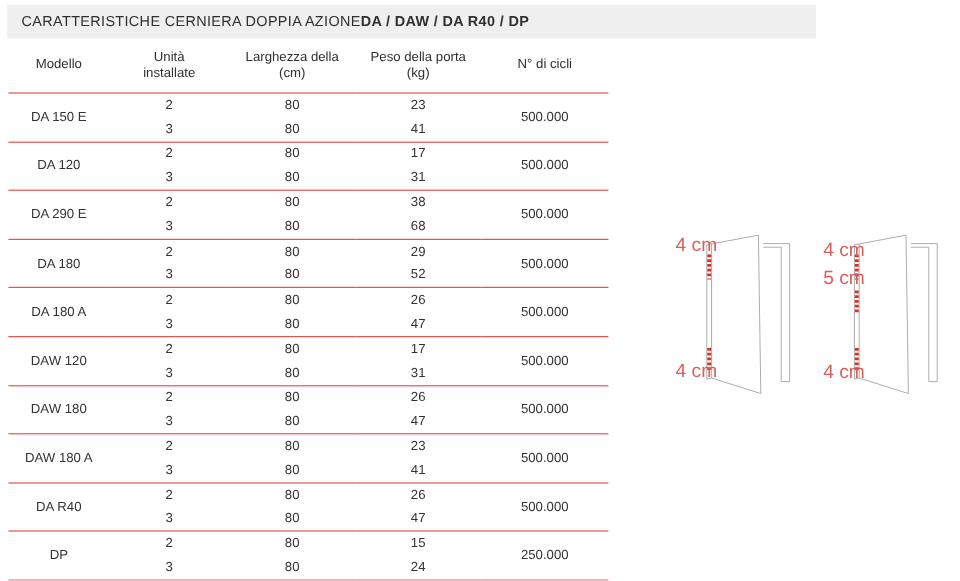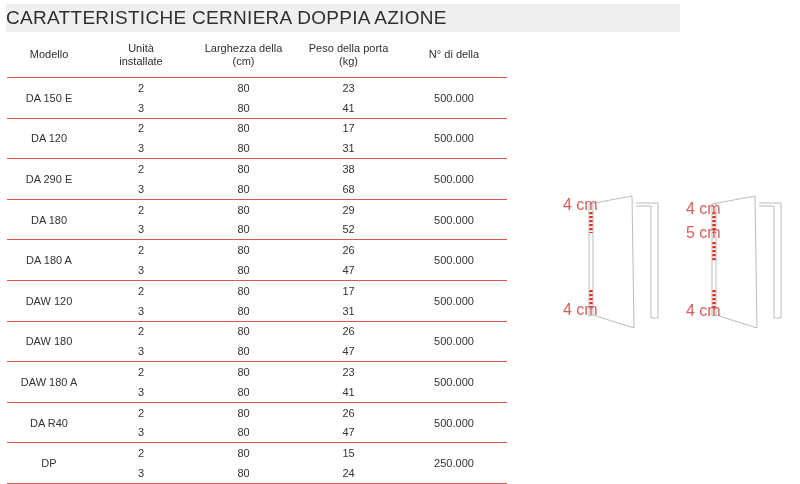--- a/index.html
+++ b/index.html
@@ -11,8 +11,8 @@
   .title-bar{
     position:absolute;left:6px;top:4px;width:674px;height:28px;
     background:var(--title-bar-bg,#efefef);
-    display:flex;align-items:center;box-sizing:border-box;
-    font-size:19px;letter-spacing:.3px;color:#2f2f2f;white-space:nowrap;
+    display:flex;align-items:center;padding-left:12px;box-sizing:border-box;
+    font-size:12px;letter-spacing:.3px;color:#2f2f2f;white-space:nowrap;
   }
   .title-bar .bold{font-weight:bold;}
   

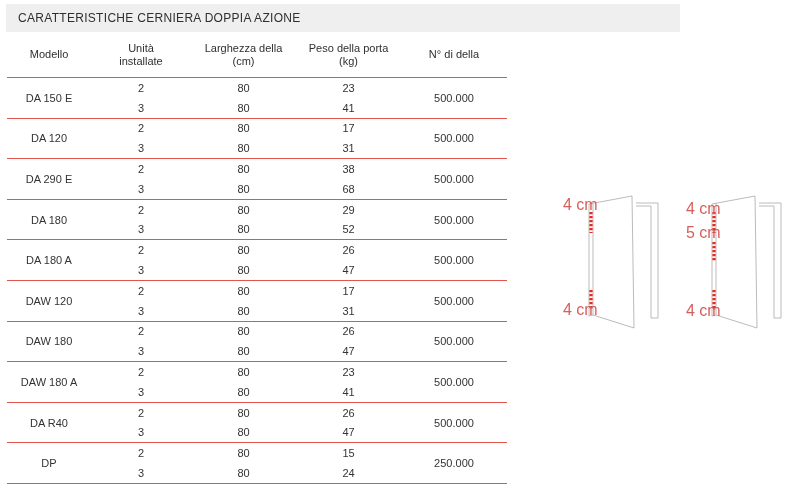--- a/index.html
+++ b/index.html
@@ -54,6 +54,7 @@
 
   <div class="title-bar">
     <span>CARATTERISTICHE CERNIERA DOPPIA AZIONE </span>
+    <span class="bold">DA / DAW / DA R40 / DP</span>
   </div>
 
   <table class="spec">

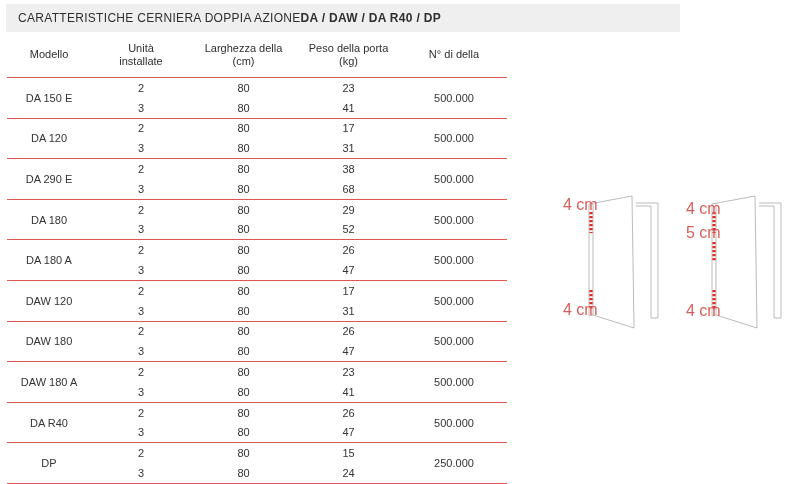--- a/index.html
+++ b/index.html
@@ -84,7 +84,7 @@
           <div class="th-line">(kg)</div>
         </th>
         <th>
-          <div class="th-line">N° di della</div>
+          <div class="th-line">N° di cicli</div>
 
         </th>
       </tr>

